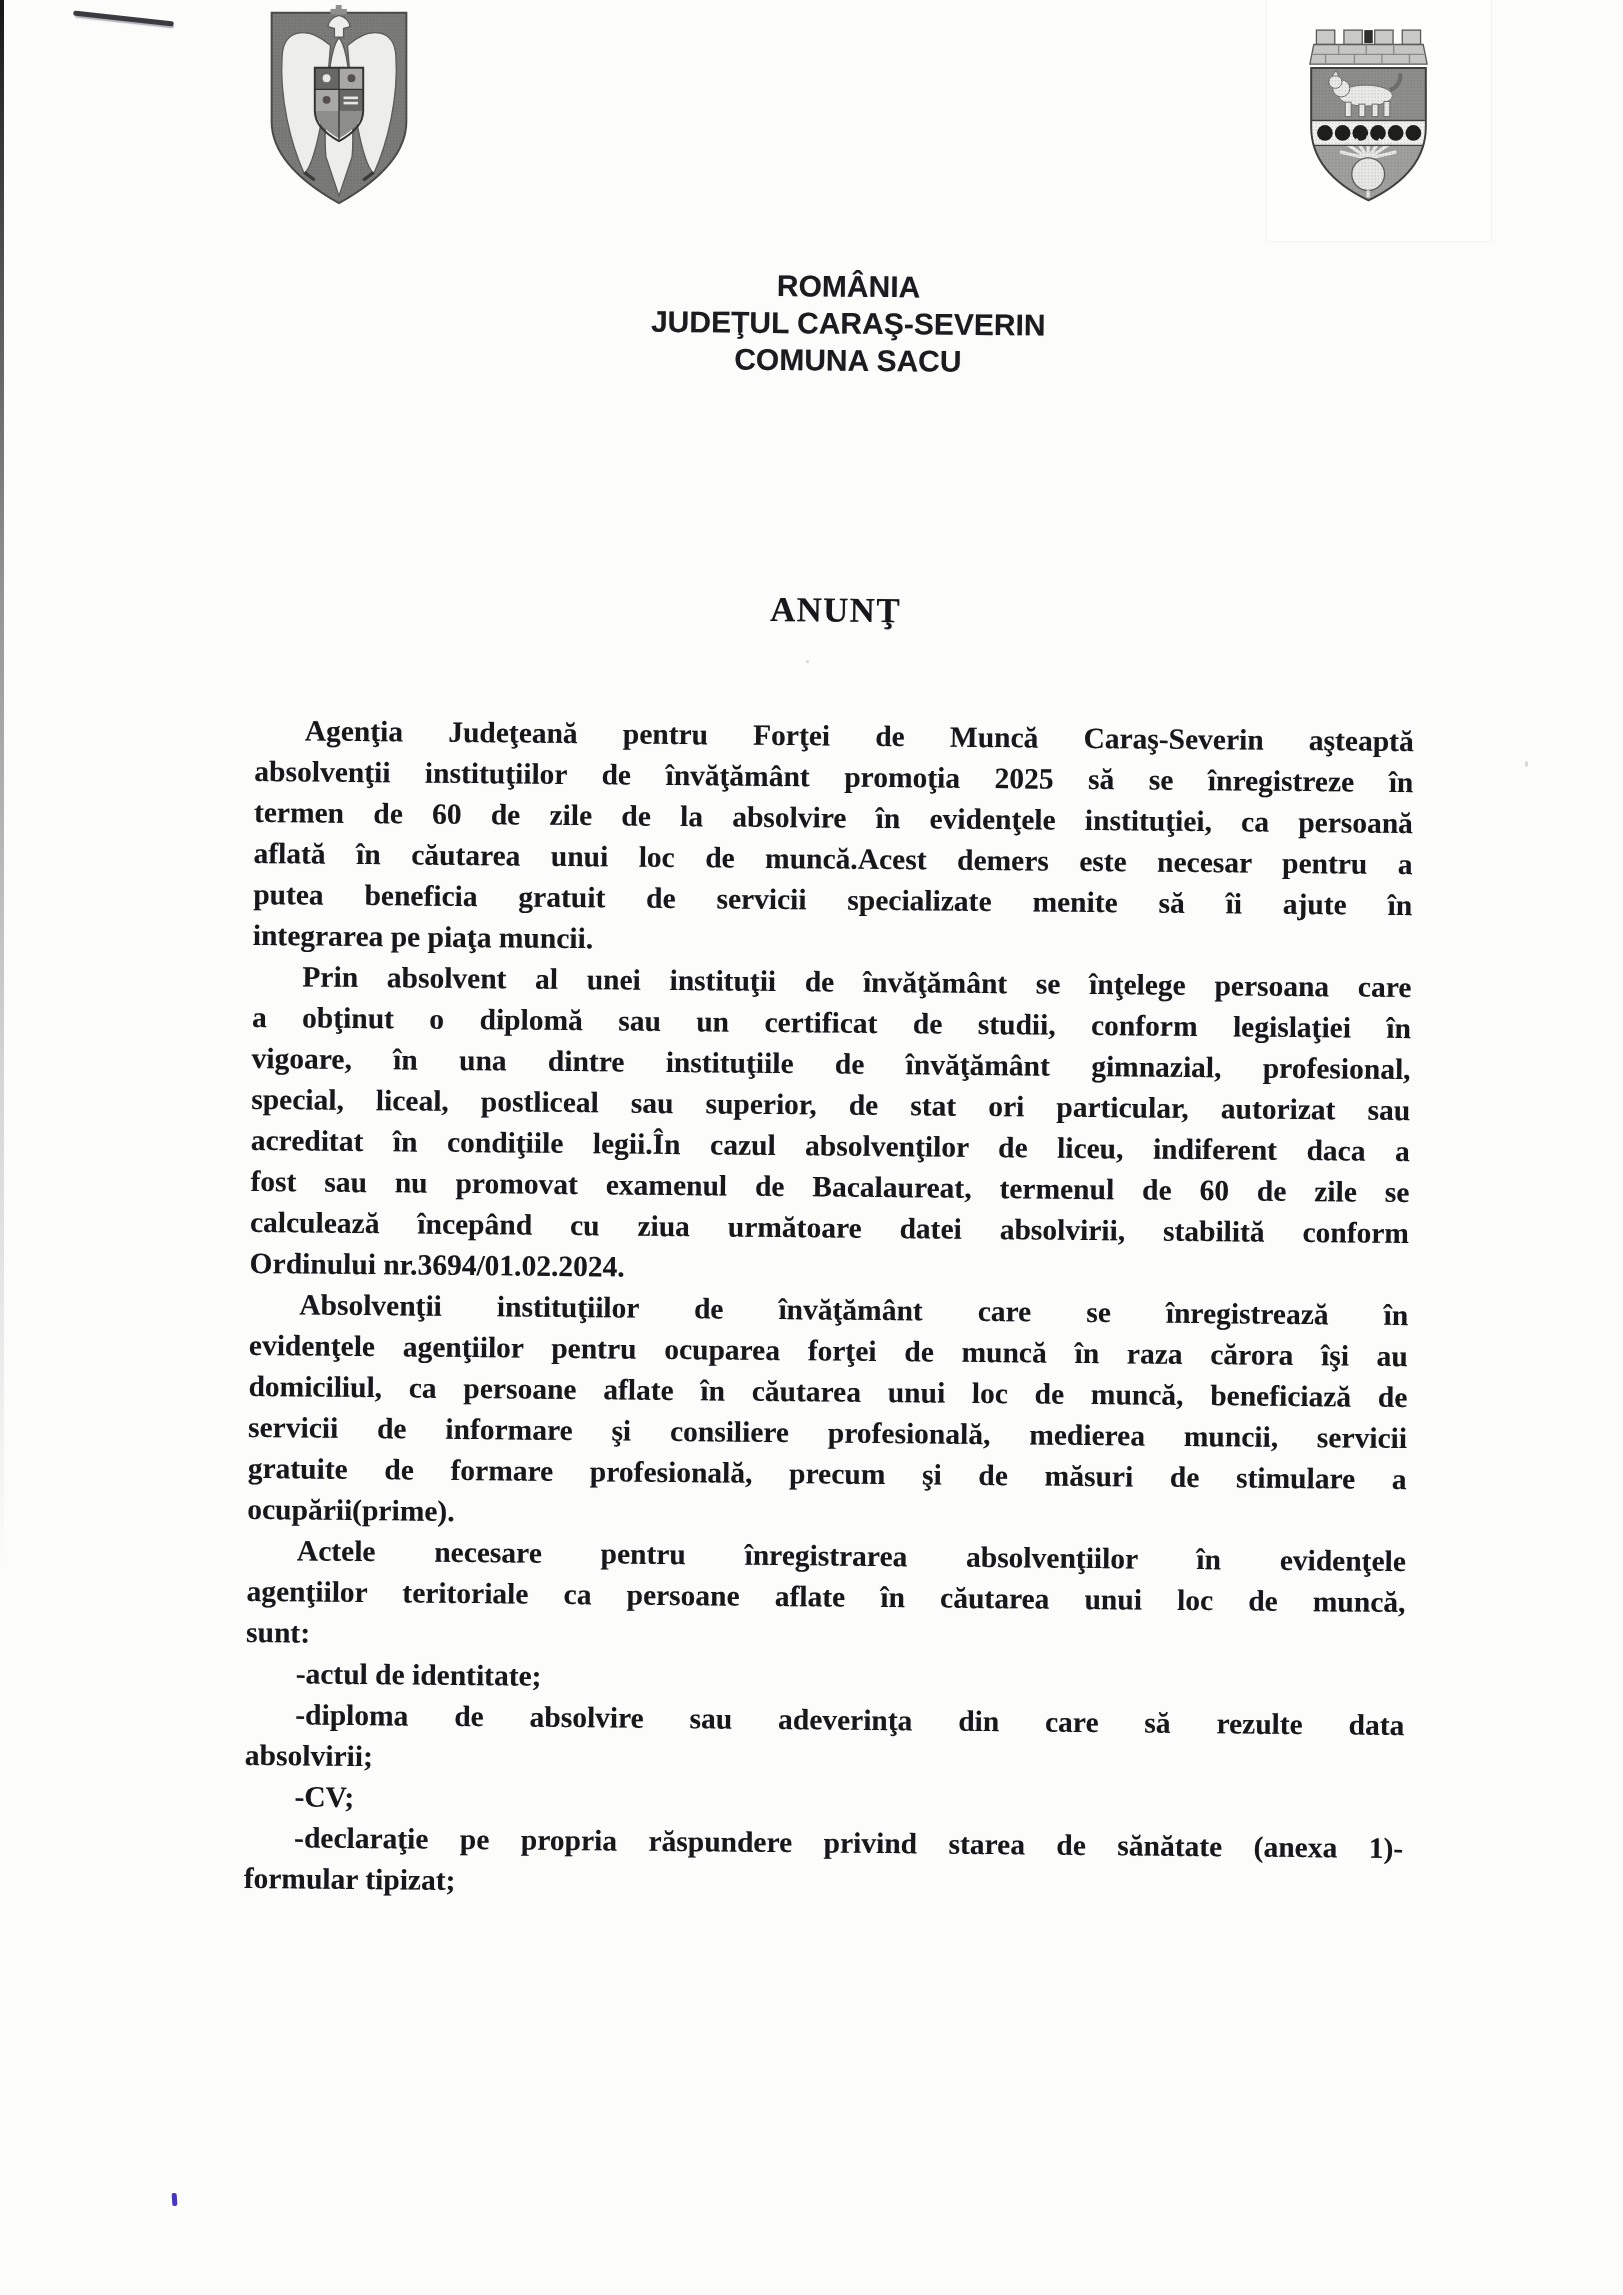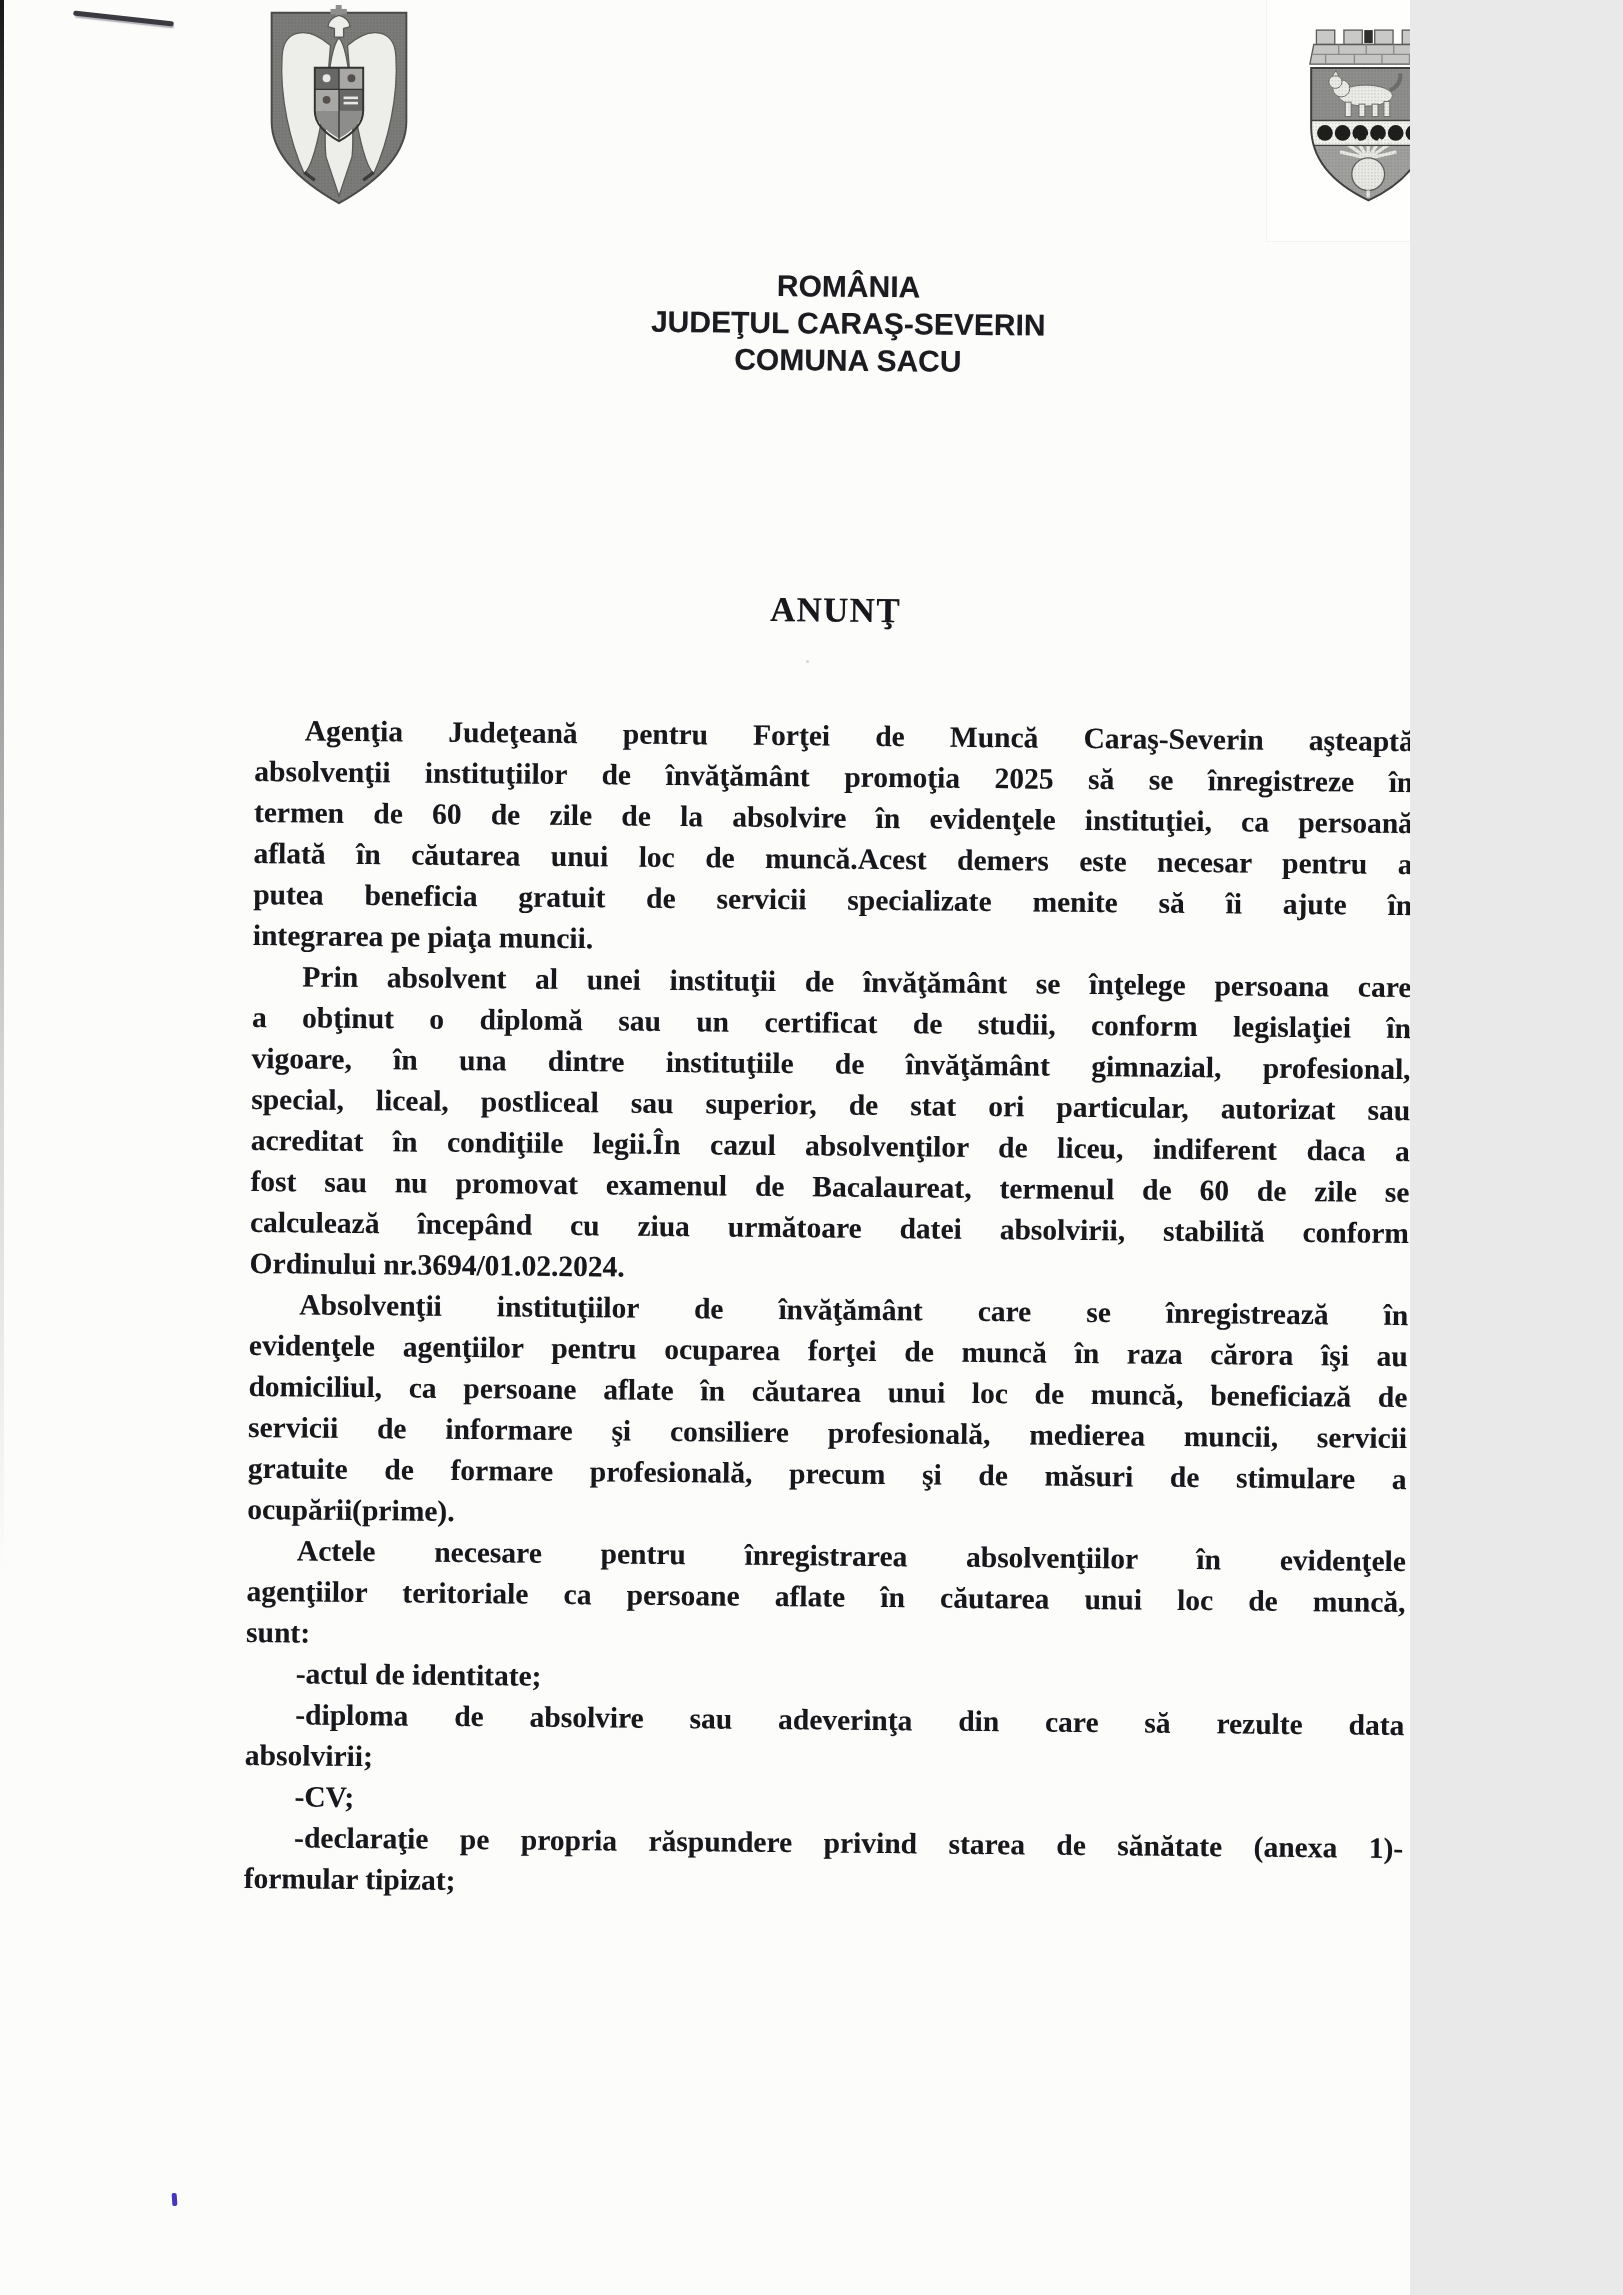--- a/index.html
+++ b/index.html
@@ -4,7 +4,7 @@
 <style>
   html,body{margin:0;padding:0;}
   body{width:1623px;height:2295px;background:#e9e9e9;font-family:"Liberation Serif",serif;}
-  .page{position:relative;width:1410px;height:2295px;background:#fcfcfb;overflow:hidden;}
+  .page{position:relative;width:1623px;height:2295px;background:#fcfcfb;overflow:hidden;}
 
   
   .edge-left{position:absolute;left:0;top:0;width:3.9px;height:1571px;

